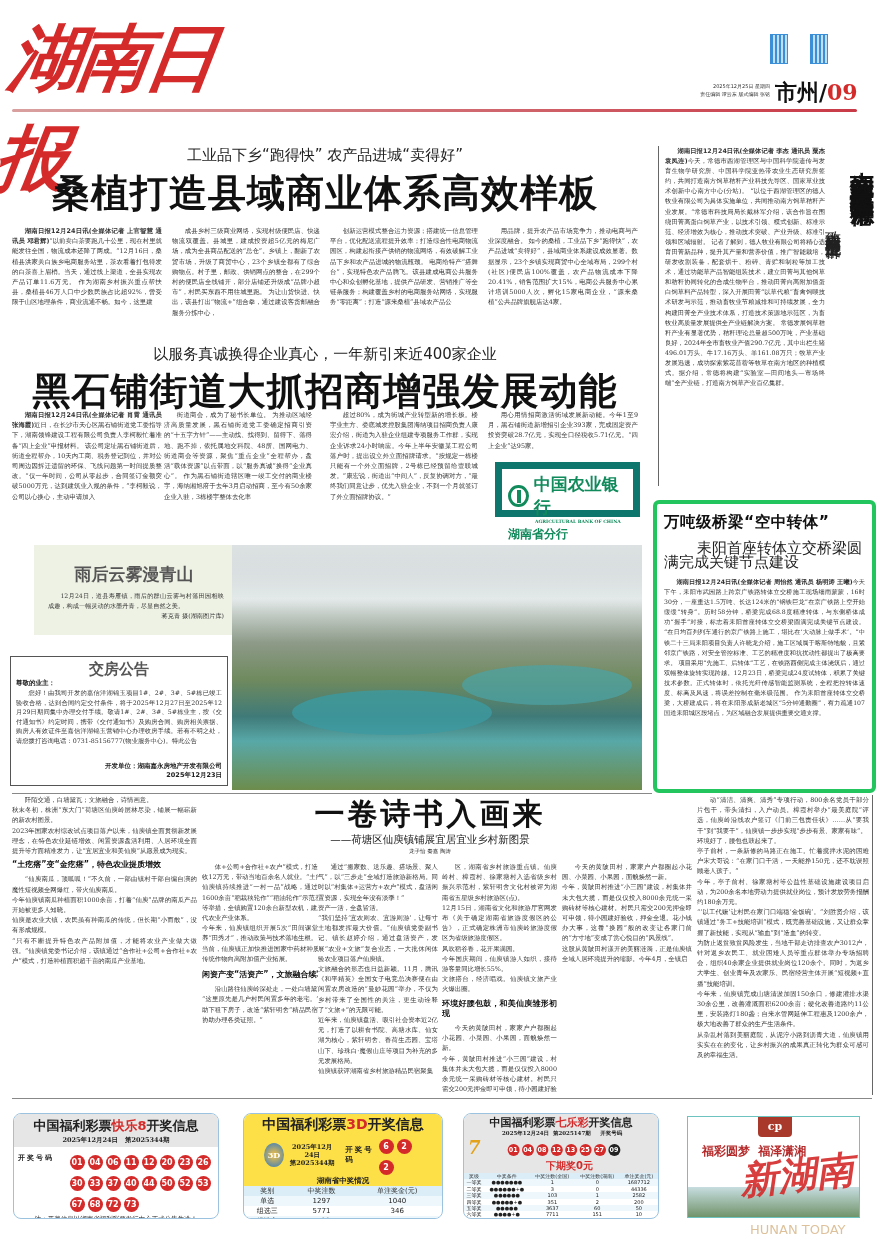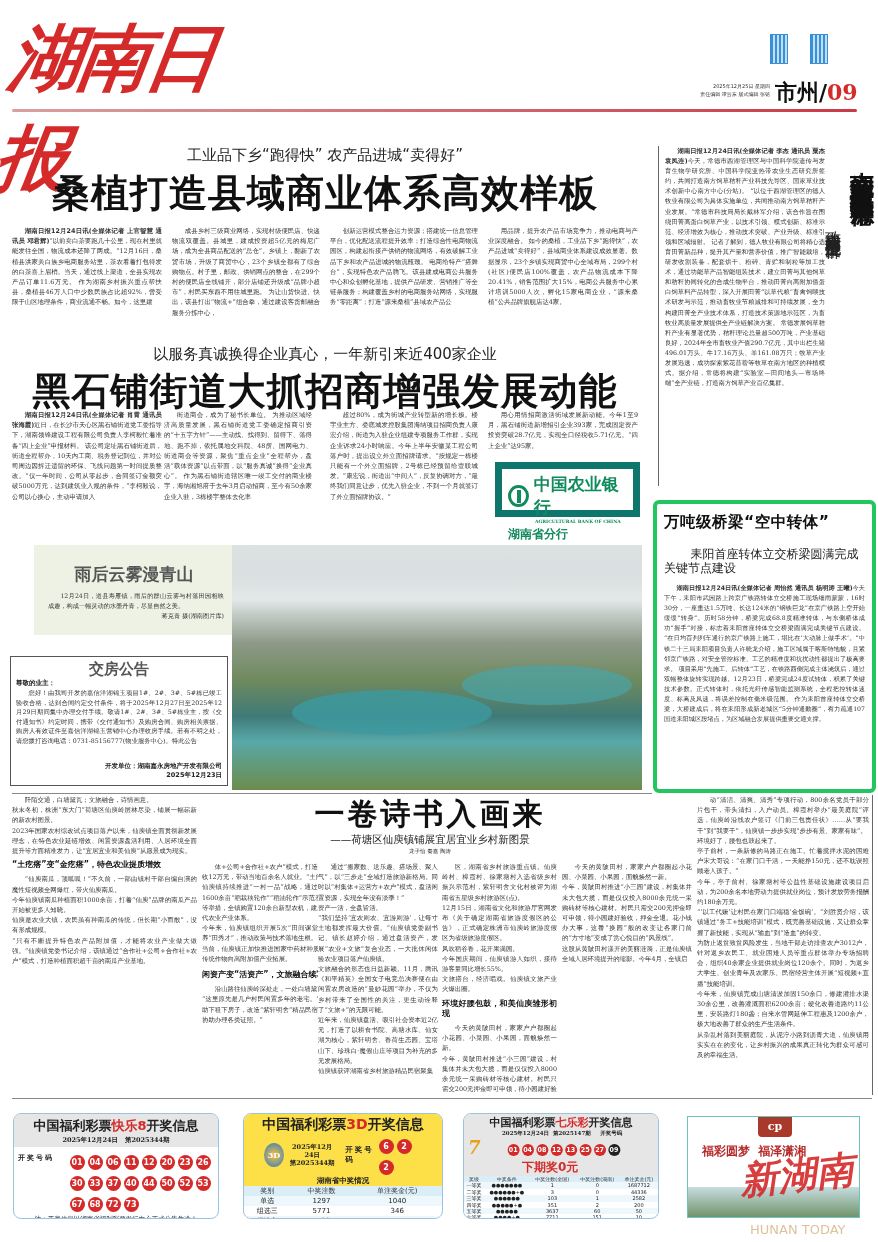--- a/index.html
+++ b/index.html
@@ -135,7 +135,7 @@
 
 <div class="abs highlight" style="left:653px;top:500px;width:223px;height:293px;padding:8px 7px">
   <div style="font-family:'DejaVu Sans',sans-serif;font-weight:bold;font-size:15.5px;color:#111;letter-spacing:.5px">万吨级桥梁“空中转体”</div>
-  <div style="font-family:'DejaVu Sans',sans-serif;font-size:12px;color:#222;line-height:14px;text-indent:2.2em;margin-top:14px">耒阳首座转体立交桥梁圆满完成关键节点建设</div>
+  <div style="font-family:'DejaVu Sans',sans-serif;font-size:15px;color:#222;line-height:14px;text-indent:2.2em;margin-top:8px">耒阳首座转体立交桥梁圆满完成关键节点建设</div>
   <div class="col" style="margin-top:8px;font-size:6.2px;line-height:10.1px;height:220px">
     <p><span class="lead">湖南日报12月24日讯(全媒体记者 周怡然 通讯员 杨明涛 王曦)</span><span>今天下午，耒阳市武园路上跨京广铁路转体立交桥施工现场细雨蒙蒙，16时30分，一座重达1.5万吨、长达124米的“钢铁巨龙”在京广铁路上空开始缓缓“转身”。历时58分钟，桥梁完成68.8度精准转体，与东侧桥体成功“握手”对接，标志着耒阳首座转体立交桥梁圆满完成关键节点建设。
 “在日均百列列车通行的京广铁路上施工，堪比在‘大动脉上做手术’。”中铁二十三局耒阳项目负责人许晓龙介绍，施工区域属于喀斯特地貌，且紧邻京广铁路，对安全管控标准、工艺的精准度和抗扰动性都提出了极高要求。

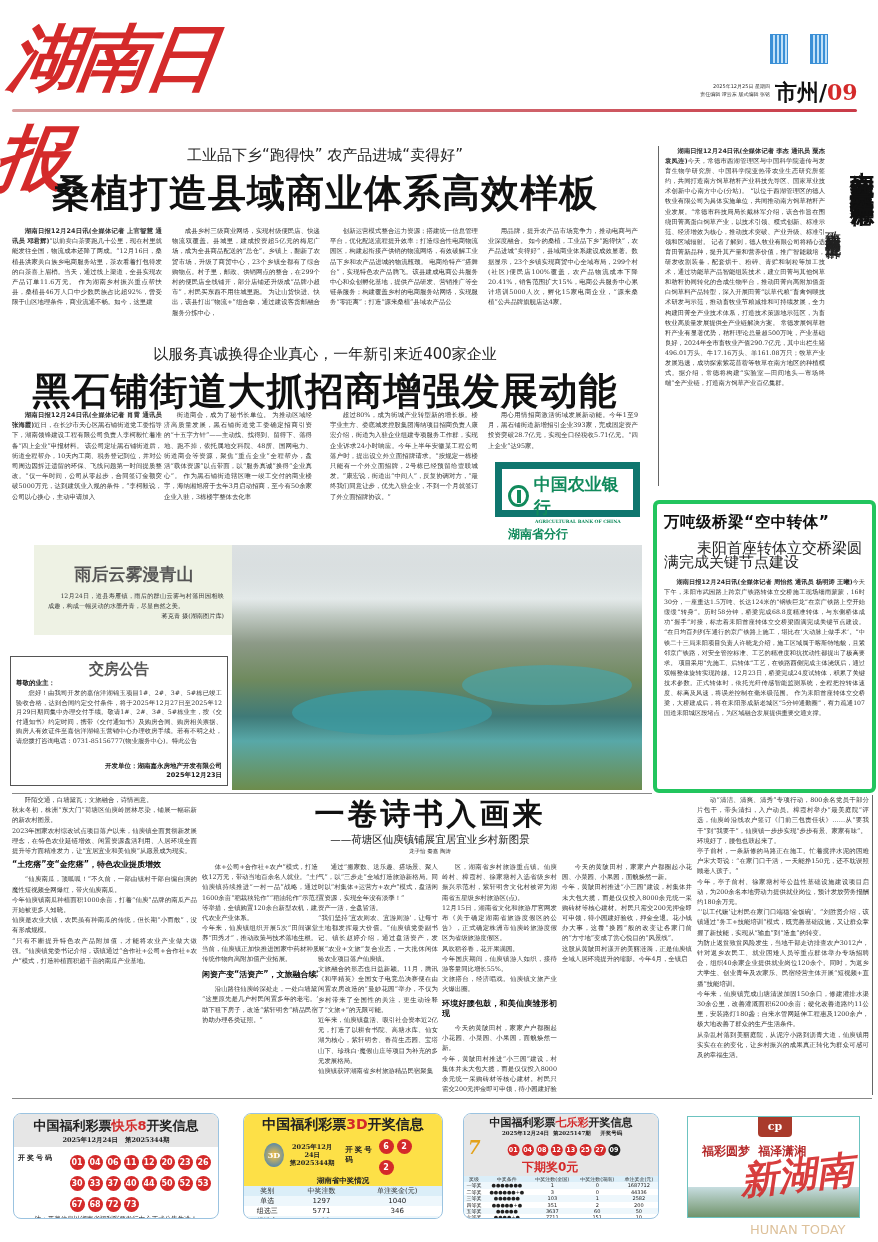--- a/index.html
+++ b/index.html
@@ -286,7 +286,7 @@
       <div style="width:30px;height:22px;margin-left:4px;font-family:'DejaVu Serif',serif;font-weight:bold;font-style:italic;font-size:18px;color:#e3a21a;line-height:22px">7</div>
       <div id="qlc-balls" style="margin-left:8px;transform:scale(.8);transform-origin:left center;white-space:nowrap"><span class="ball">01</span><span class="ball">04</span><span class="ball">08</span><span class="ball">12</span><span class="ball">13</span><span class="ball">25</span><span class="ball">27</span><span class="ball black">09</span></div>
     </div>
-    <div style="font-family:'DejaVu Sans',sans-serif;font-weight:bold;font-size:12px;color:#d42a2a;padding-left:58px">下期奖0元</div>
+    <div style="font-family:'DejaVu Sans',sans-serif;font-weight:bold;font-size:10px;color:#d42a2a;padding-left:82px">下期奖0元</div>
   </div>
   <table class="lt-table" style="font-size:5px;line-height:6.4px">
     <thead>

